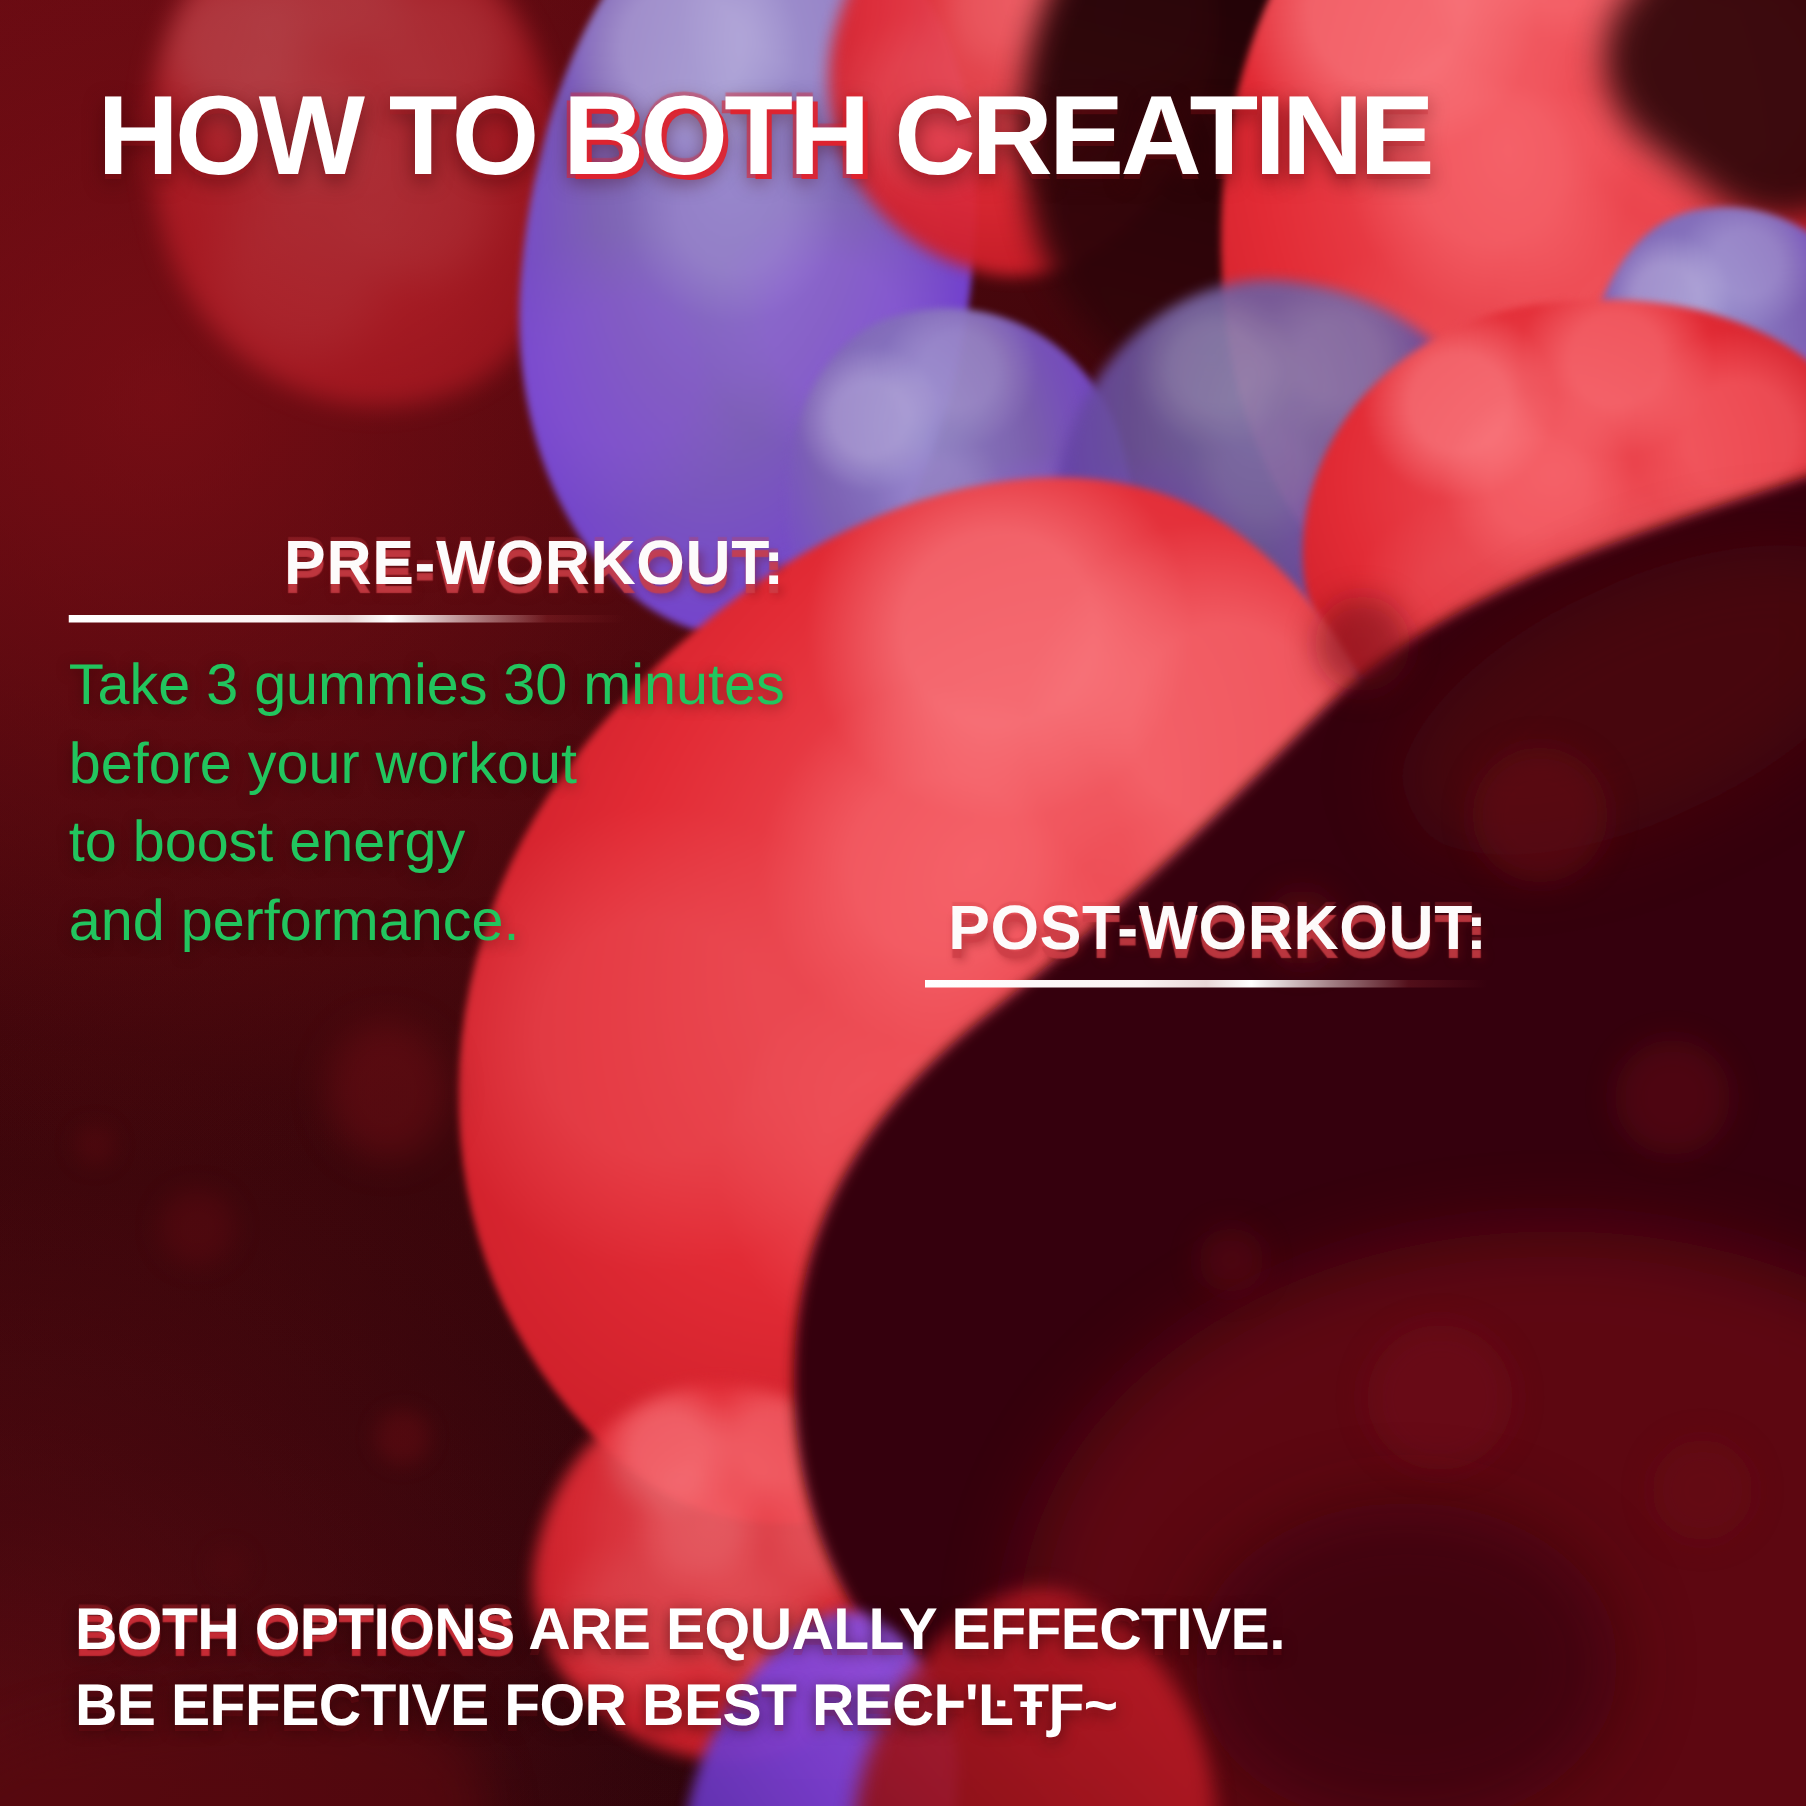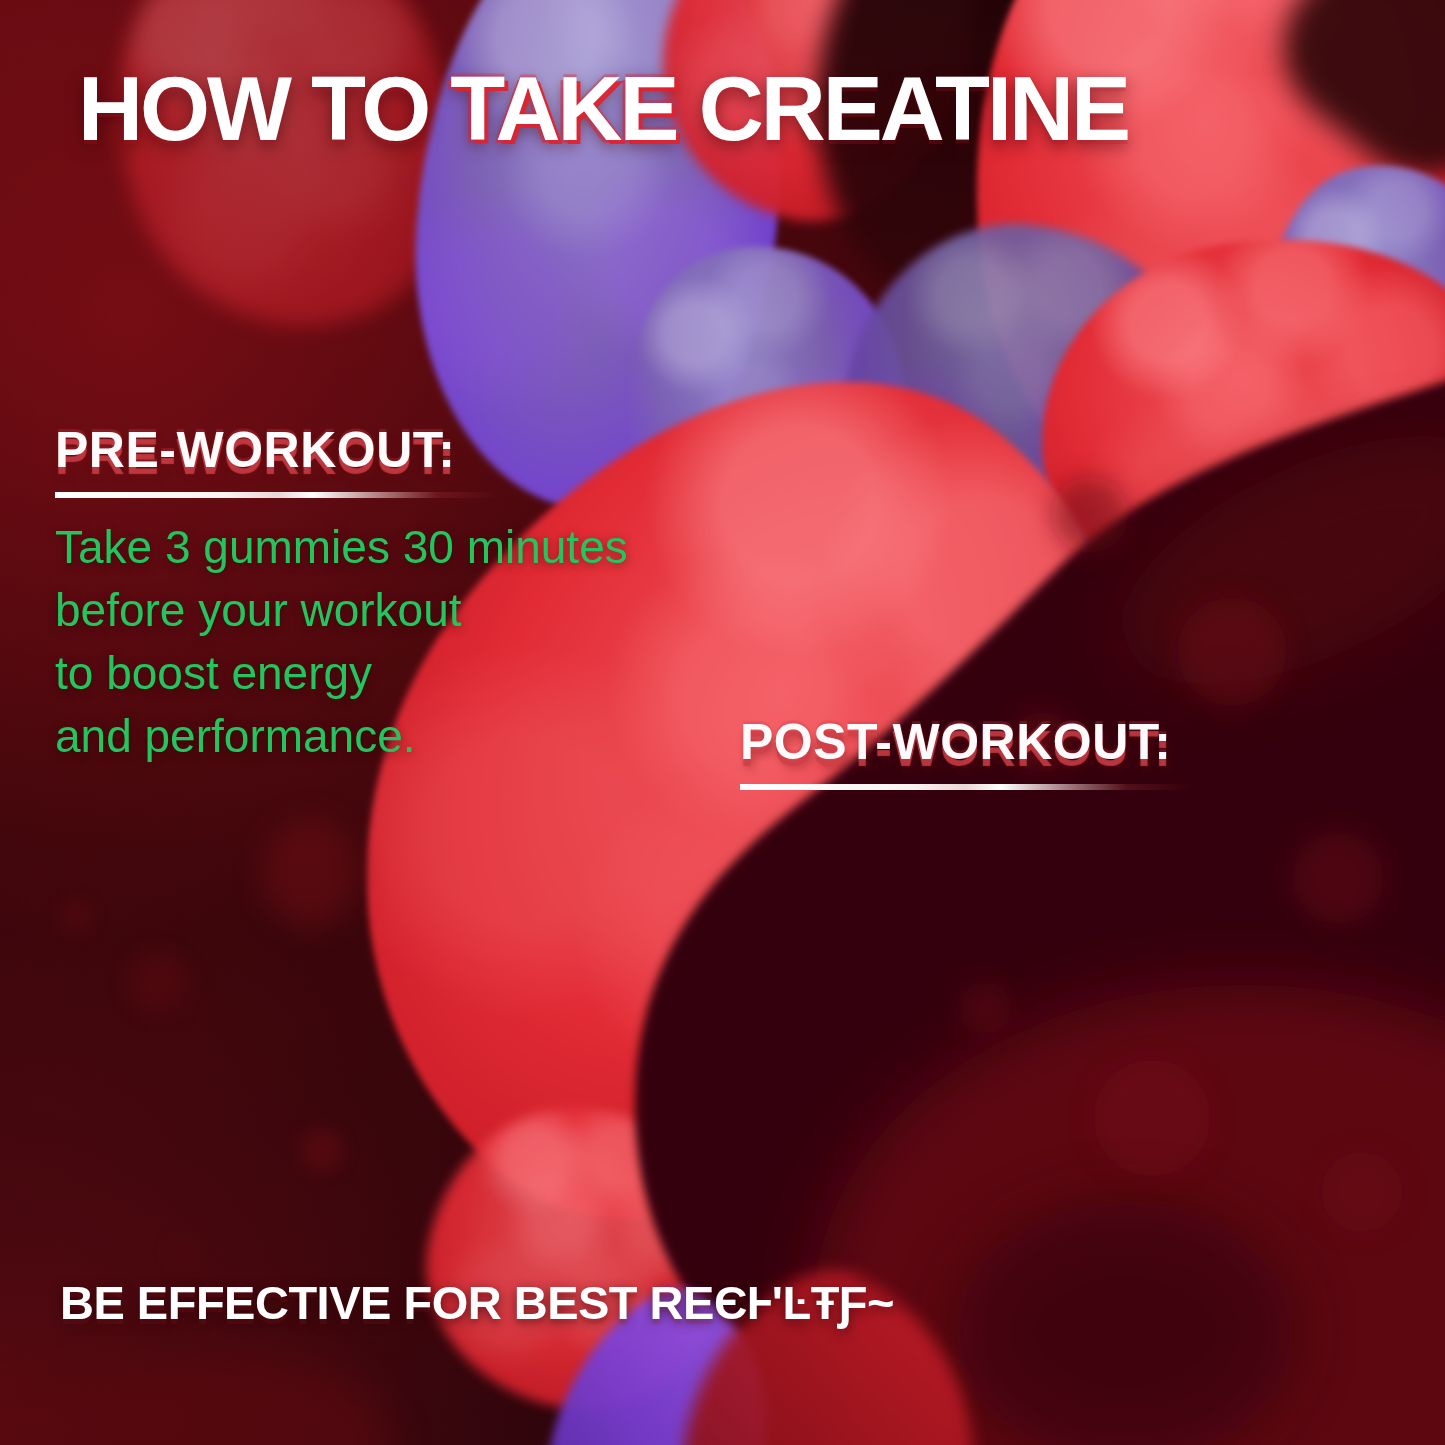--- a/index.html
+++ b/index.html
@@ -143,7 +143,7 @@
   <div class="decor front" style="left:-70px;top:1365px;width:460px;height:220px;transform:rotate(-7deg);background:#58090f;filter:blur(20px);opacity:.75;border-radius:40%;"></div>
 
   <h1 class="title">
-    <span class="t-line"><span>HOW TO </span><span class="hl">TAKE</span><span> CREATINE</span></span>
+    <span class="t-line"><span>HOW TO </span><span class="hl">BOTH</span><span> CREATINE</span></span>
   </h1>
 
   <section class="sec sec-pre">

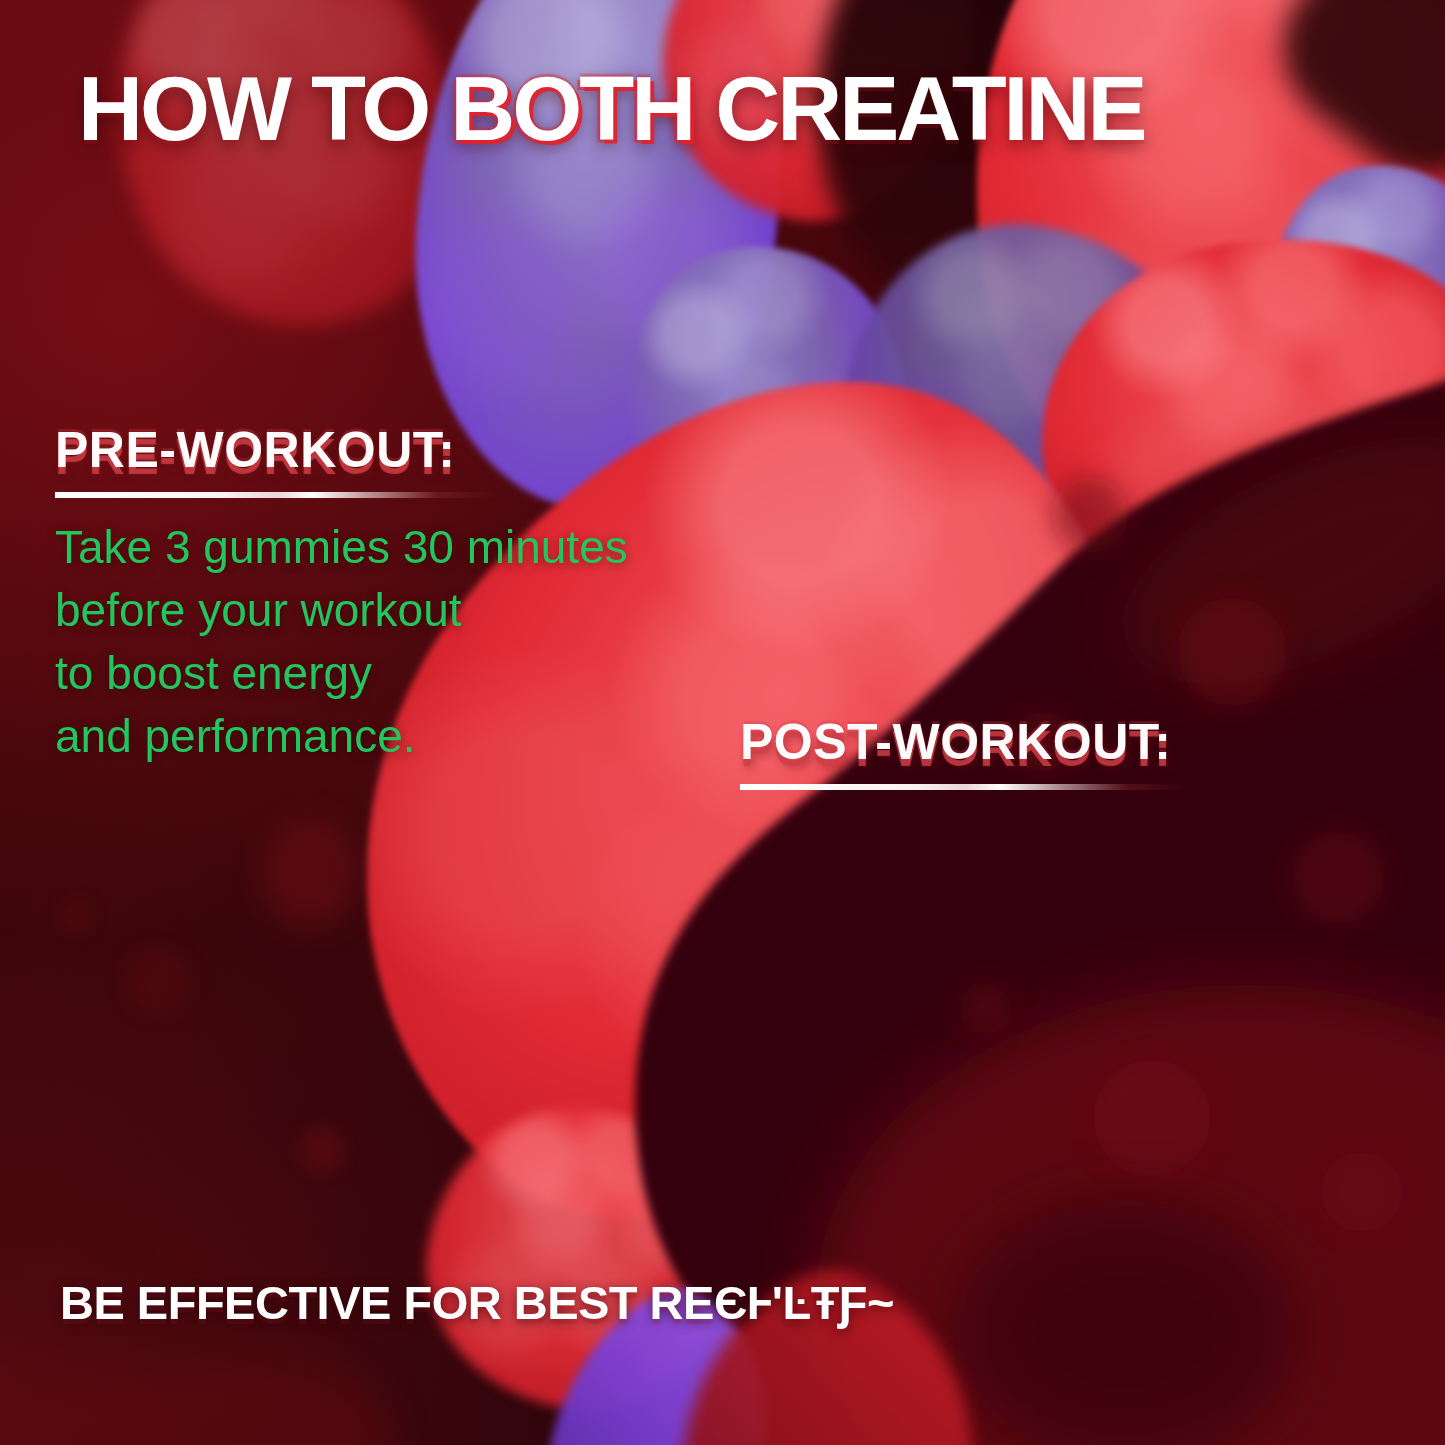--- a/index.html
+++ b/index.html
@@ -62,6 +62,7 @@
   .sec h2{
     margin:0;font-size:50px;font-weight:700;letter-spacing:.5px;color:#fdfbfb;white-space:nowrap;
     text-shadow:0 7px 1px rgba(206,62,70,.85), 3px 9px 8px rgba(110,12,18,.4), 0 -3px 1px rgba(206,62,70,.3);
+    text-align:right;
   }
   .rule{
     height:6px;margin-top:13px;

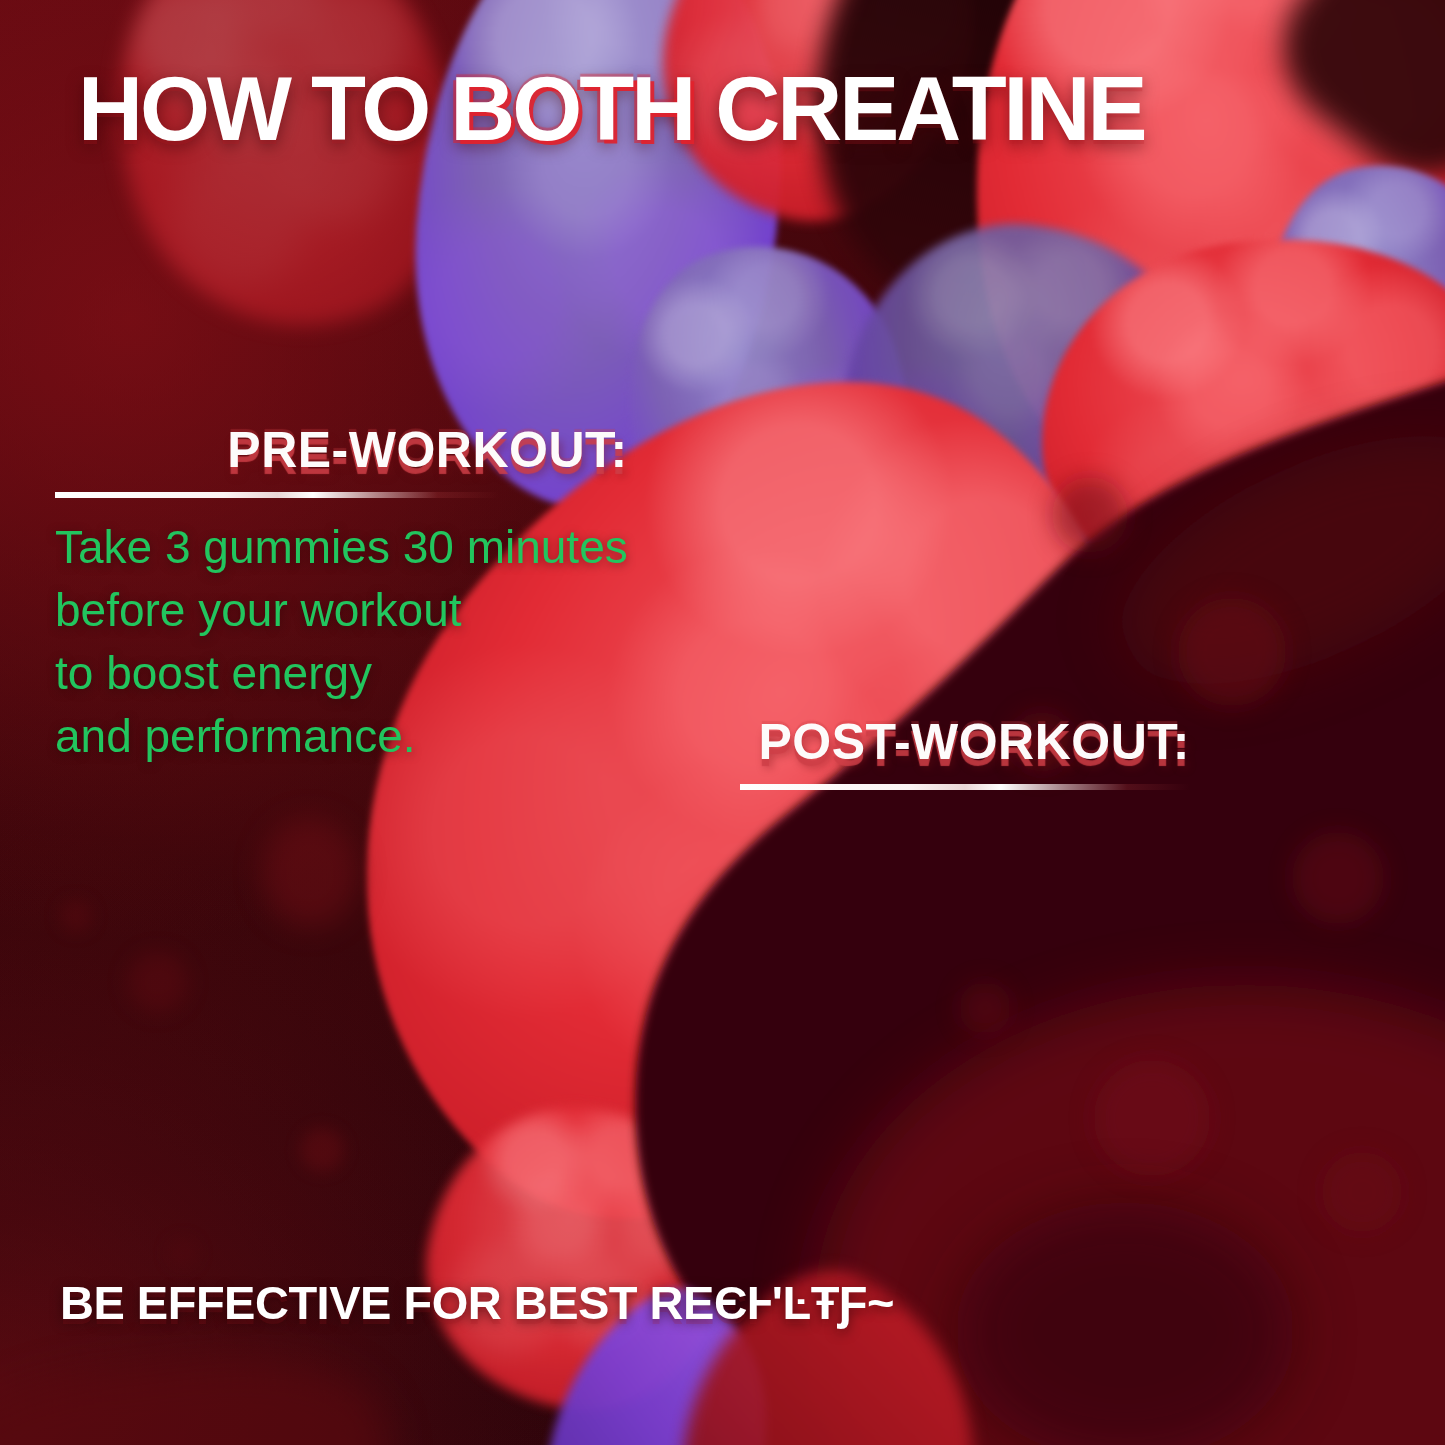--- a/index.html
+++ b/index.html
@@ -162,6 +162,7 @@
   </section>
 
   <div class="footer">
+    <span class="f-line"><span class="f-hl">BOTH OPTIONS</span><span> ARE EQUALLY EFFECTIVE.</span></span>
     <span class="f-line">BE EFFECTIVE FOR BEST REЄⱵ'ĿŦƑ~</span>
   </div>
 

